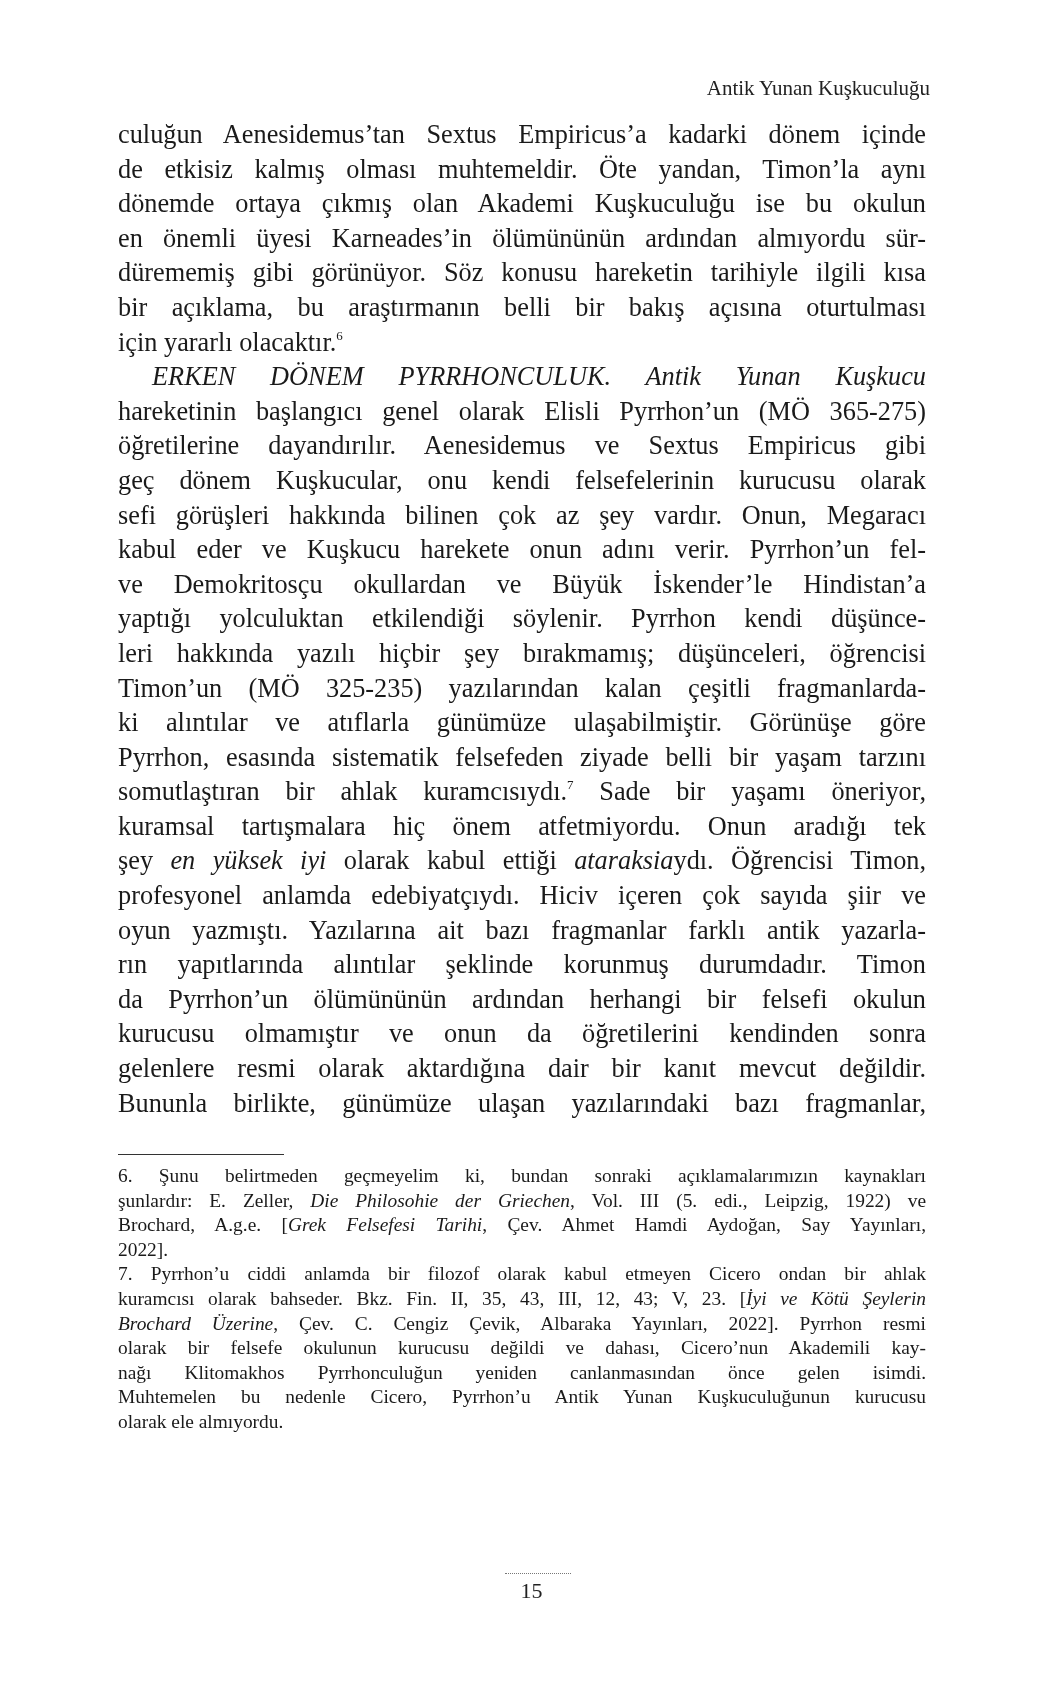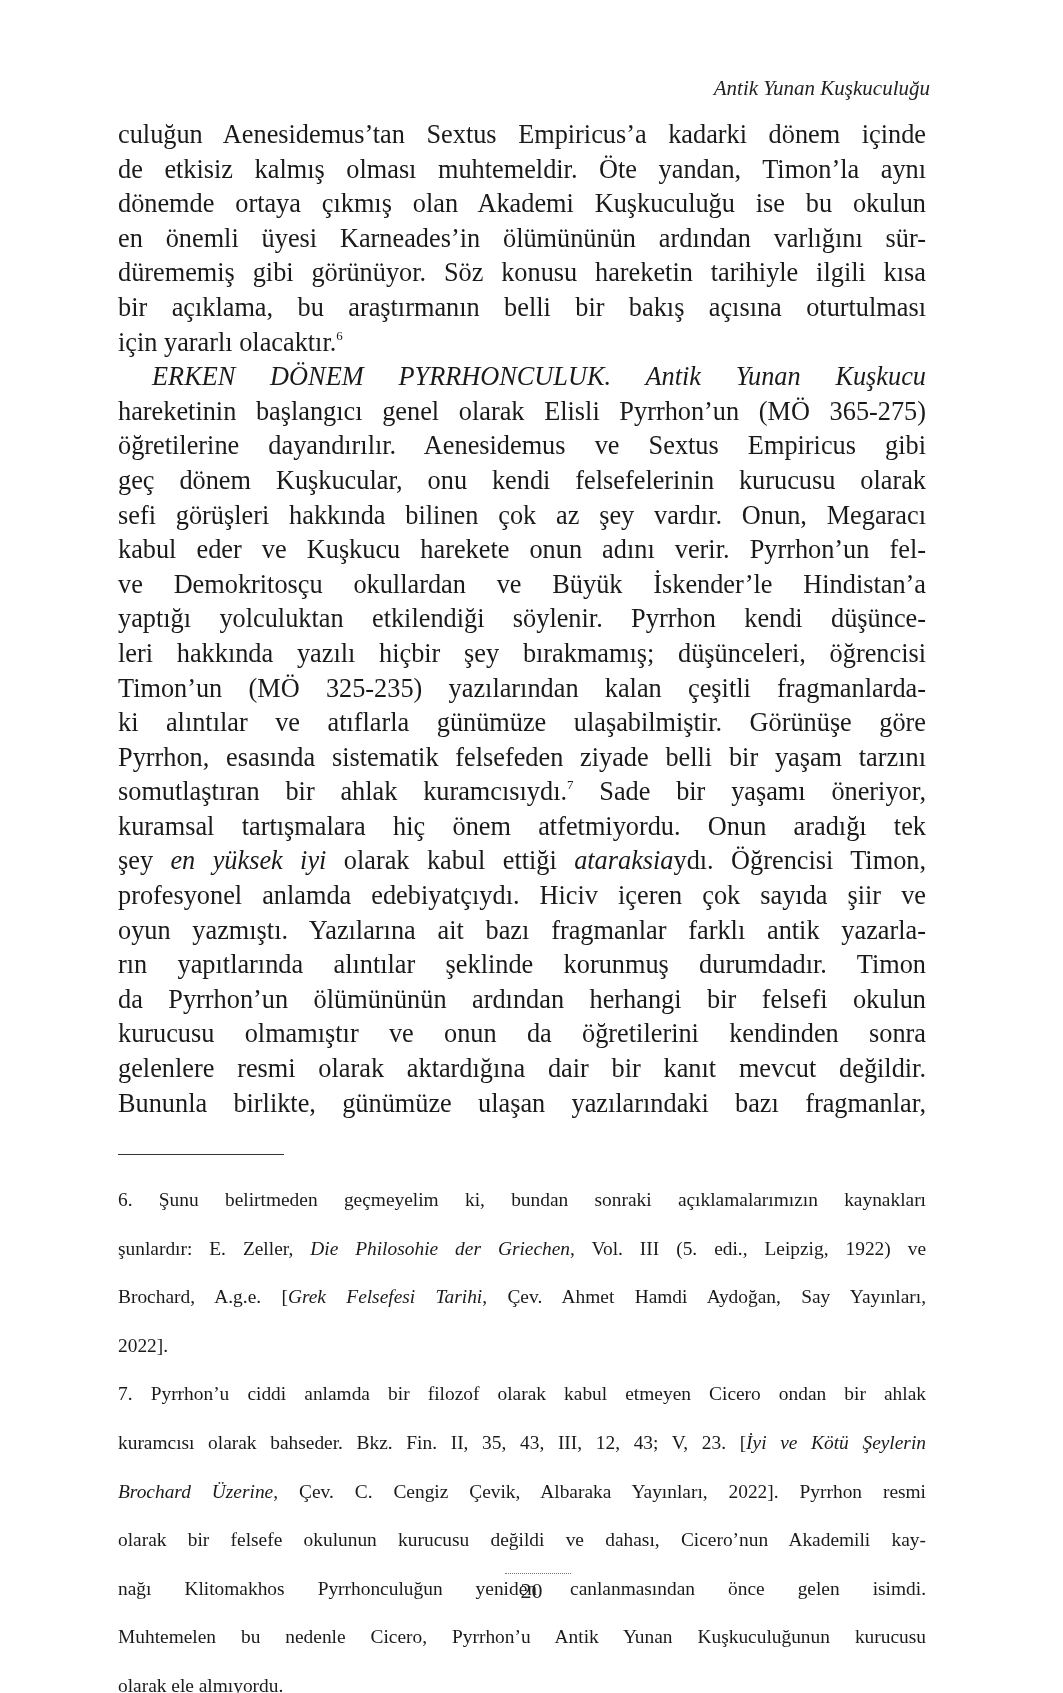--- a/index.html
+++ b/index.html
@@ -10,7 +10,7 @@
   }
   .running-head {
     position: absolute; right: 133px; top: 76px;
-    font-style: italic; font-size: 21px; color: #222;
+    font-size: 21px; color: #222;
   }
   .body-text {
     position: absolute; left: 118px; top: 118px; width: 808px;

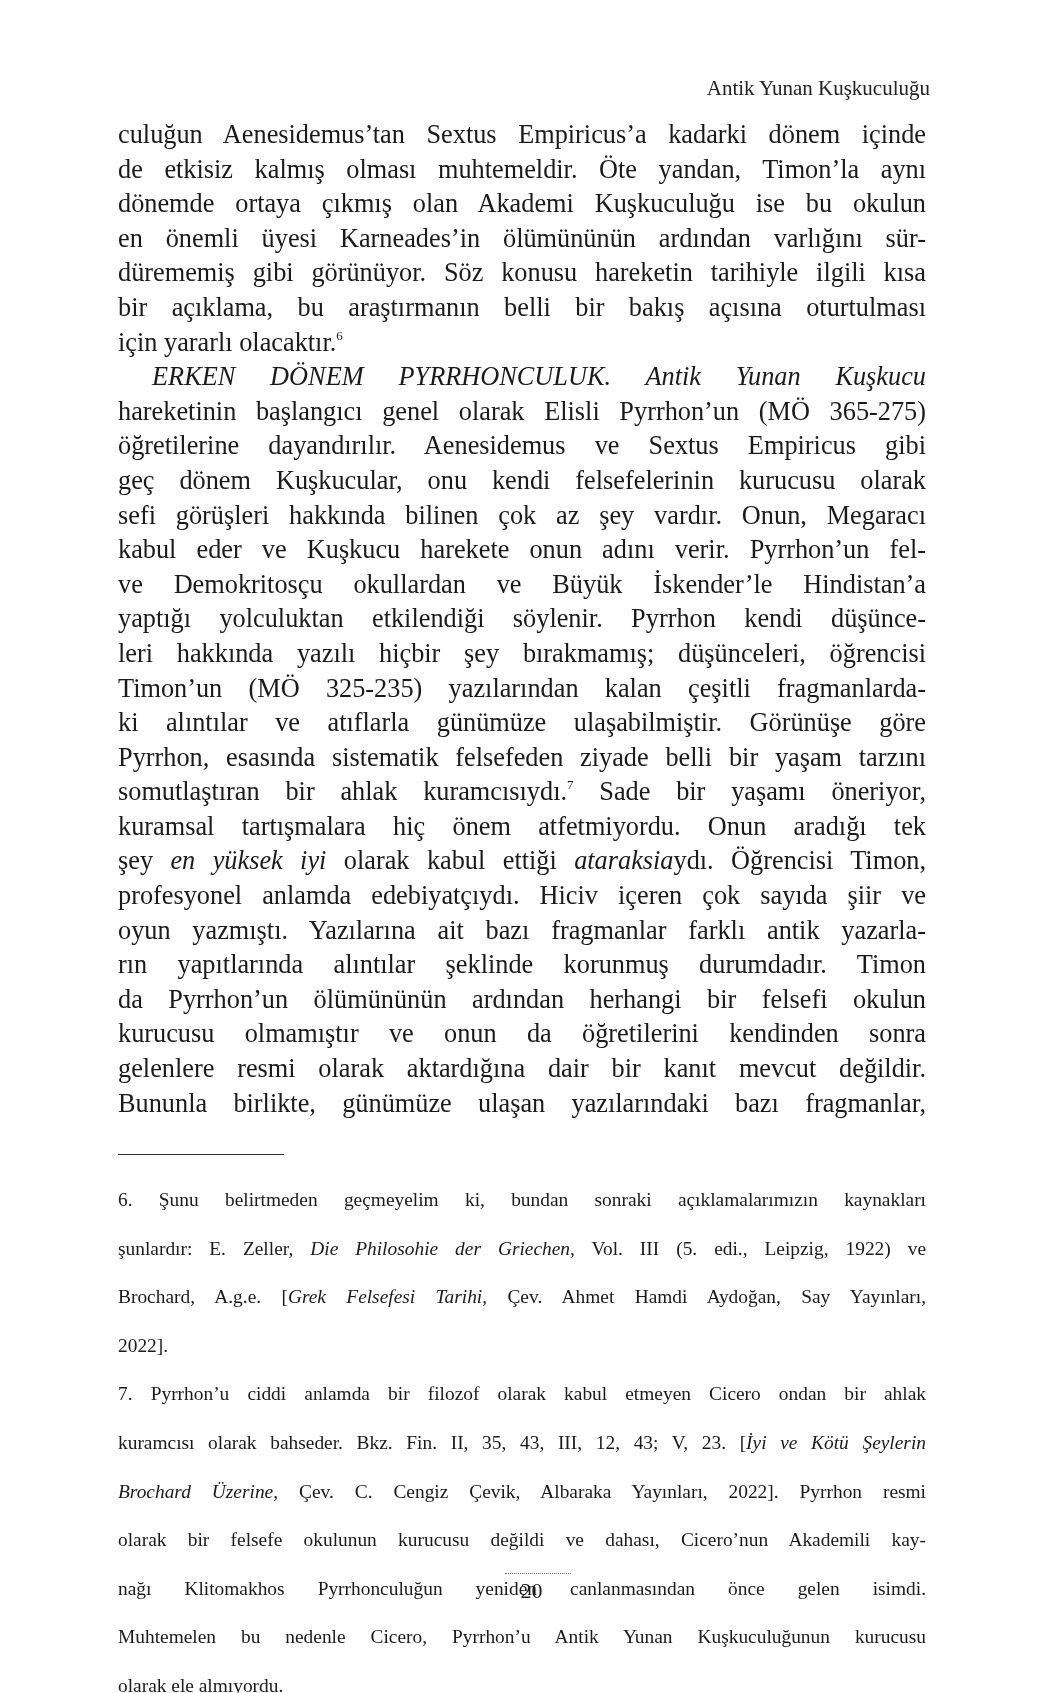--- a/index.html
+++ b/index.html
@@ -48,7 +48,7 @@
   <span class="line">culuğun Aenesidemus’tan Sextus Empiricus’a kadarki dönem içinde</span>
   <span class="line">de etkisiz kalmış olması muhtemeldir. Öte yandan, Timon’la aynı</span>
   <span class="line">dönemde ortaya çıkmış olan Akademi Kuşkuculuğu ise bu okulun</span>
-  <span class="line">en önemli üyesi Karneades’in ölümününün ardından varlığını sür-</span>
+  <span class="line">en önemli üyesi Karneades’in ölümününün ardından almıyordu sür-</span>
   <span class="line">dürememiş gibi görünüyor. Söz konusu hareketin tarihiyle ilgili kısa</span>
   <span class="line">bir açıklama, bu araştırmanın belli bir bakış açısına oturtulması</span>
   <span class="line last"><span>için yararlı olacaktır.</span><sup>6</sup></span>

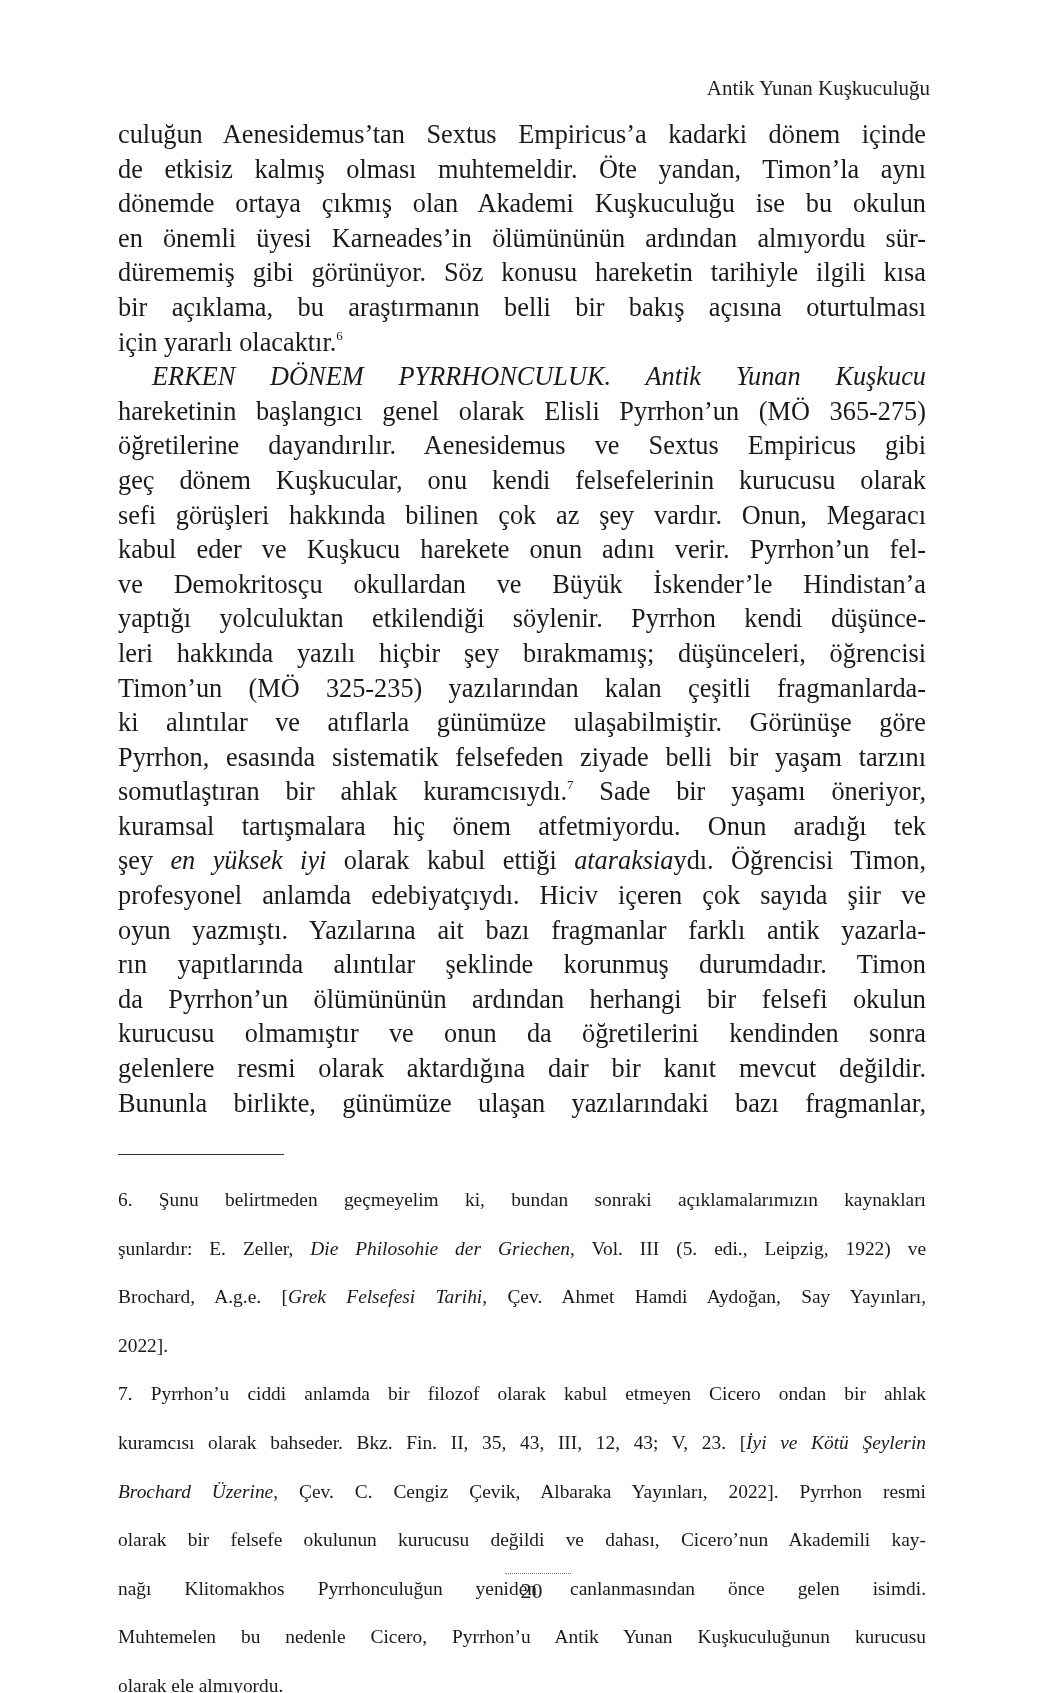--- a/index.html
+++ b/index.html
@@ -27,7 +27,7 @@
     position: absolute; left: 118px; top: 1164px; width: 808px;
     font-size: 19.4px; line-height: 24.6px;
   }
-  .fn-line { display: block; text-align: justify; text-align-last: justify; white-space: nowrap; height: 24.6px; margin-top: 24px; }
+  .fn-line { display: block; text-align: justify; text-align-last: justify; white-space: nowrap; height: 24.6px; }
   .fn-line.last { text-align-last: left; }
   em { font-style: italic; }
   .page-dots {

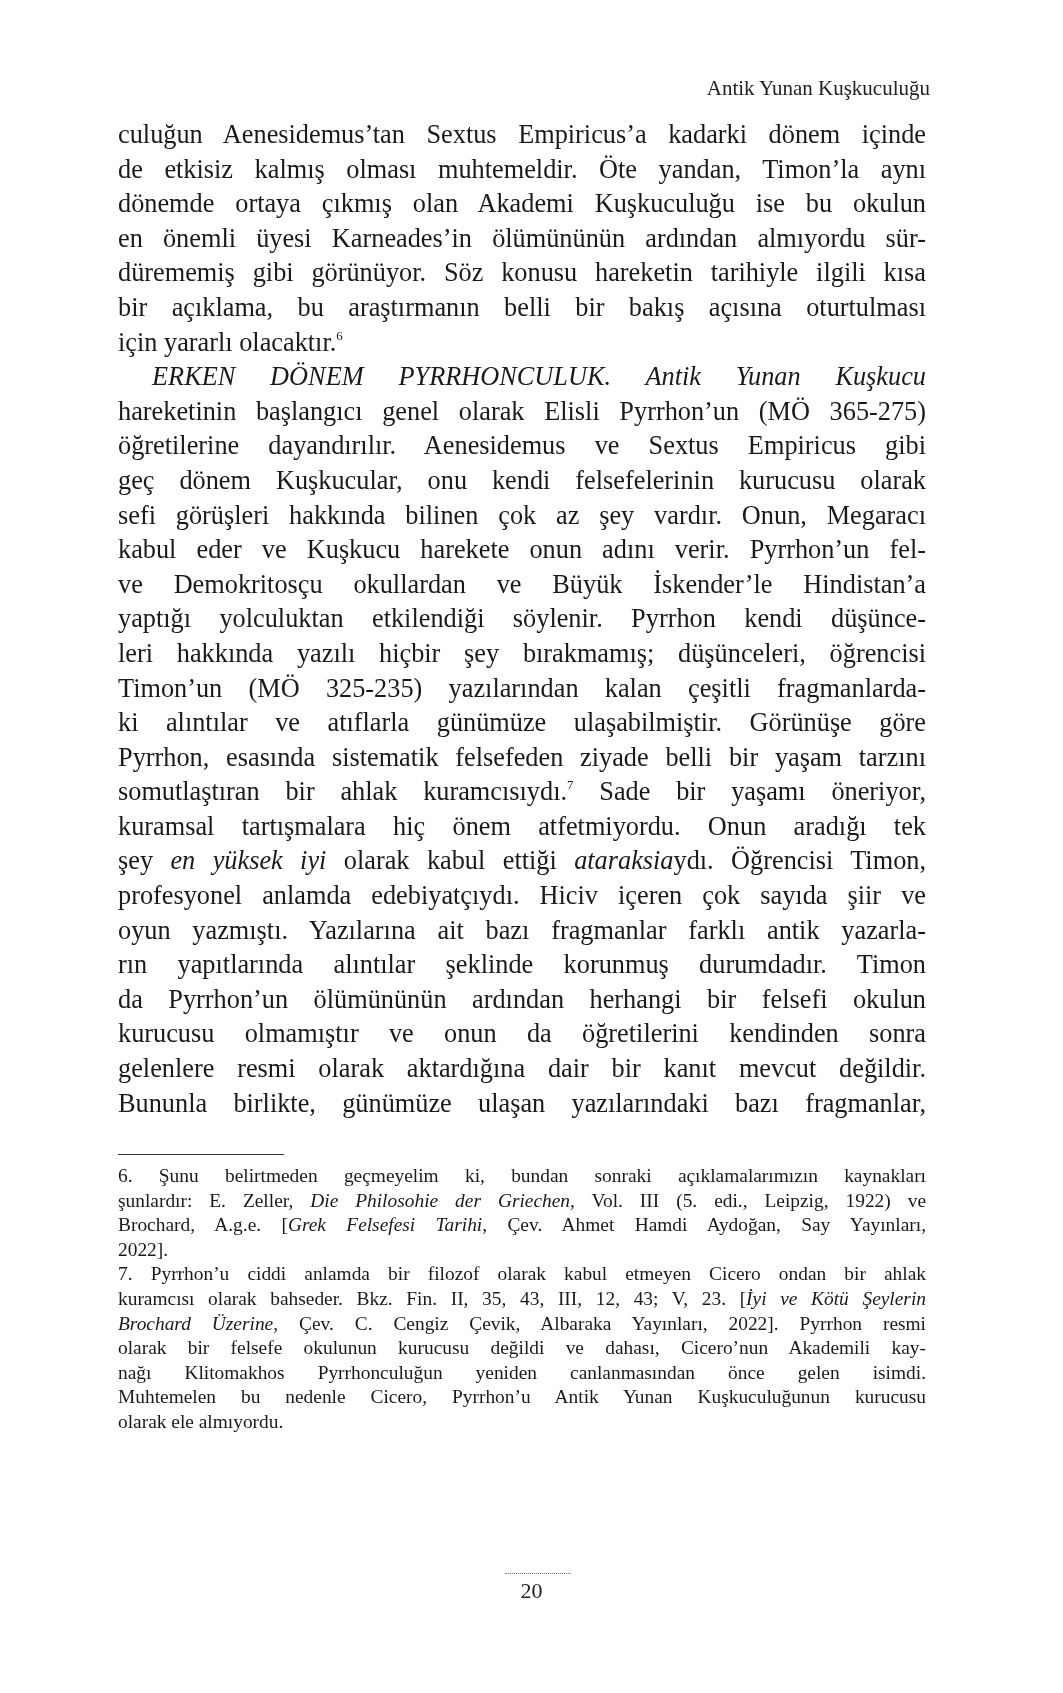--- a/index.html
+++ b/index.html
@@ -97,6 +97,6 @@
 </div>
 
 <div class="page-dots"></div>
-<div class="page-number">20</div>
+<div class="page-number">15</div>
 
 </body></html>

